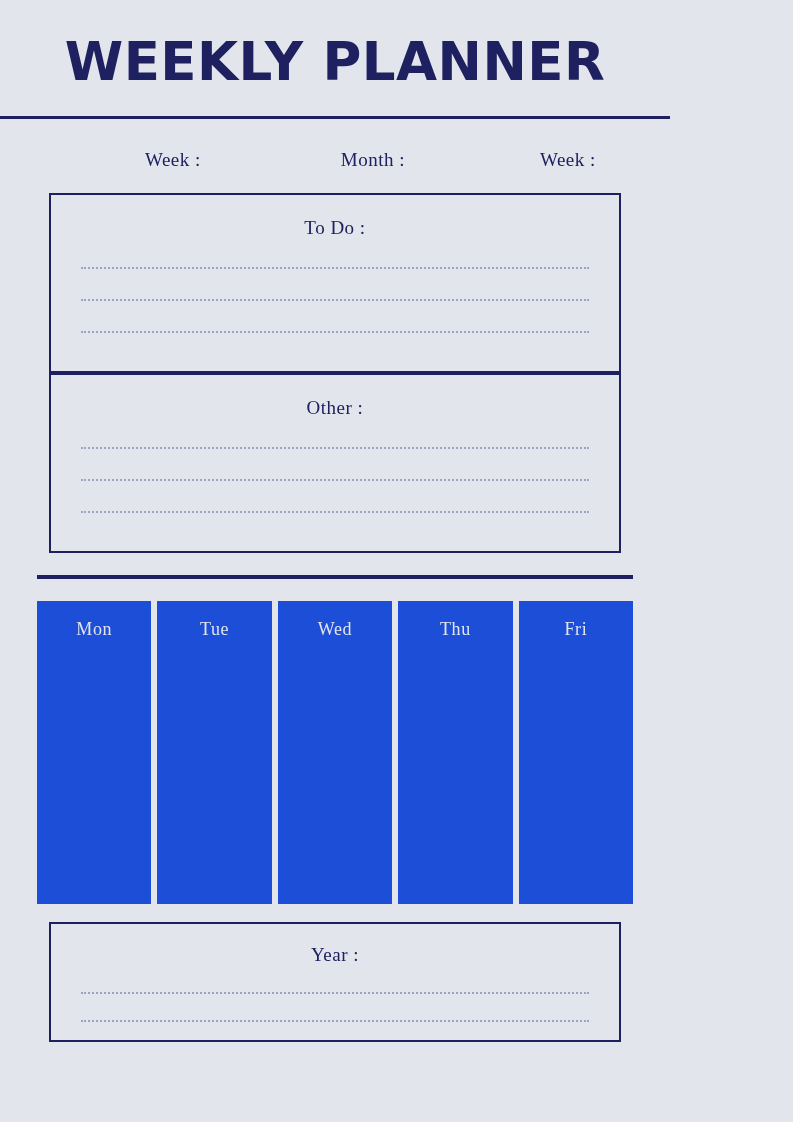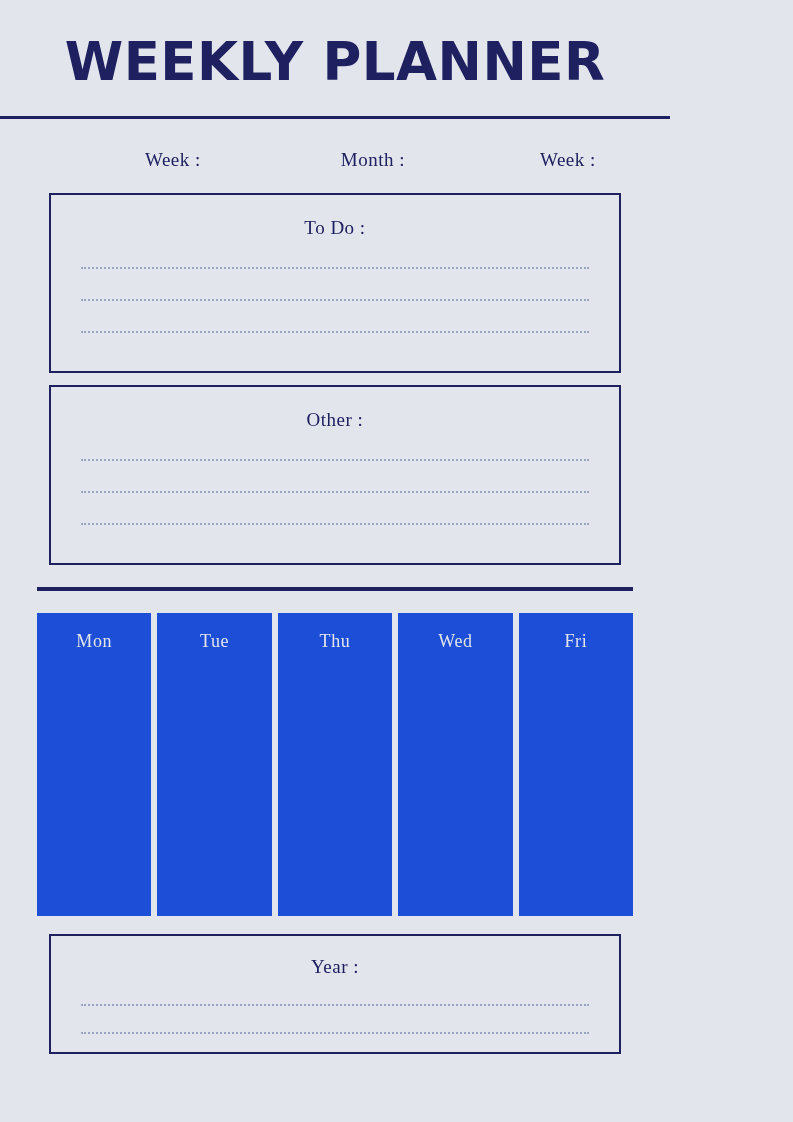--- a/index.html
+++ b/index.html
@@ -85,7 +85,6 @@
   #todo-box .dotline { margin-bottom: 30px; }
 
   #other-box {
-    margin-top: 12px;
     height: 180px;
     padding: 22px 30px 0 30px;
   }

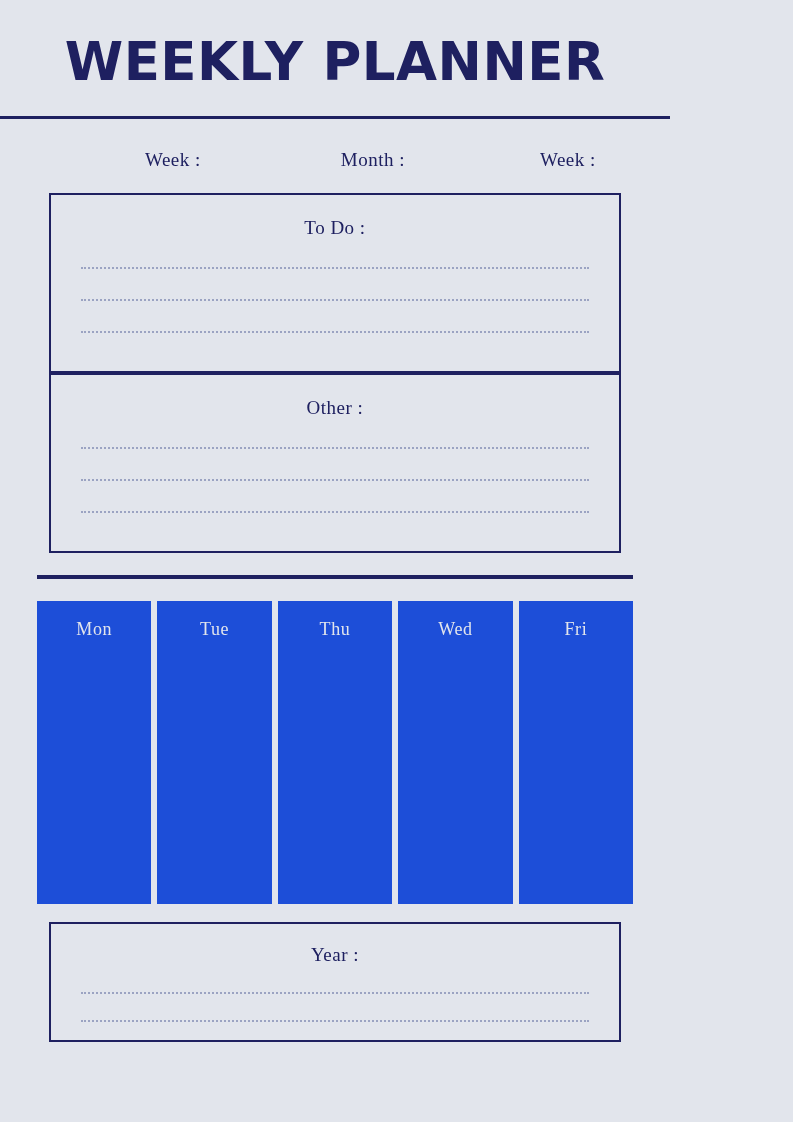--- a/index.html
+++ b/index.html
@@ -174,10 +174,10 @@
       <div class="day-label">Tue</div>
     </div>
     <div class="day-col">
-      <div class="day-label">Thu</div>
+      <div class="day-label">Wed</div>
     </div>
     <div class="day-col">
-      <div class="day-label">Wed</div>
+      <div class="day-label">Thu</div>
     </div>
     <div class="day-col">
       <div class="day-label">Fri</div>

